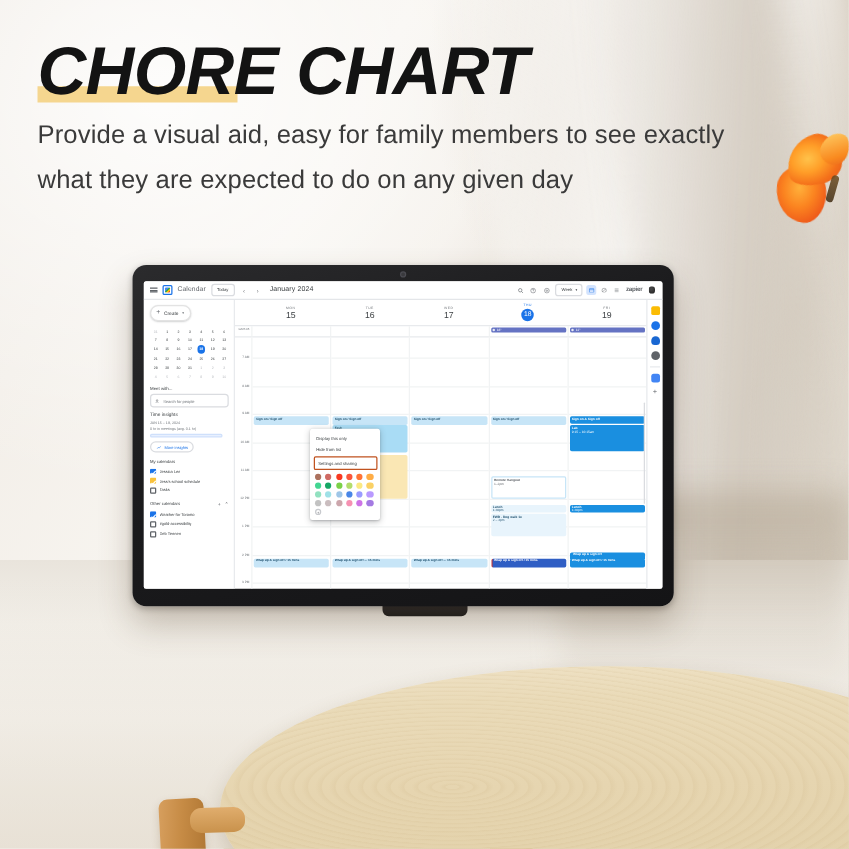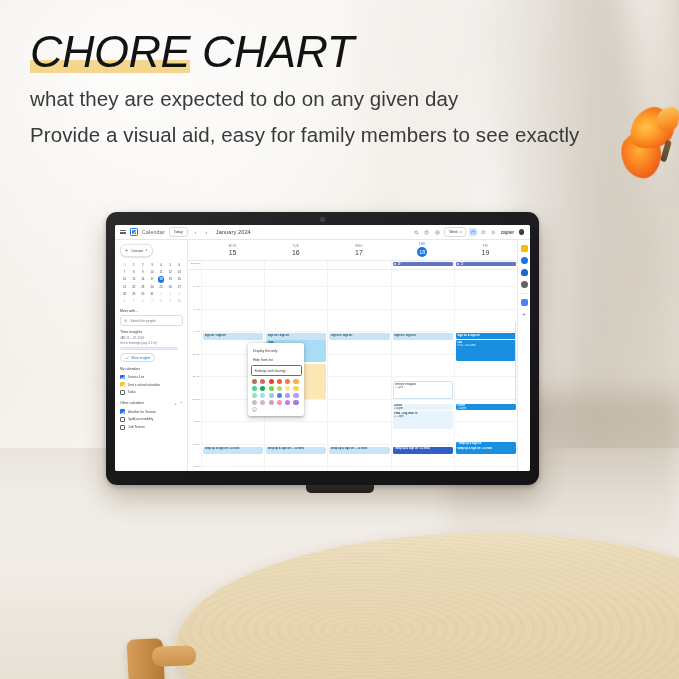--- a/index.html
+++ b/index.html
@@ -95,7 +95,7 @@
   .hl-title {
     position: relative; z-index: 1;
     font-family: "Liberation Sans", sans-serif;
-    font-size: 45px; font-weight: 400; font-style: italic;
+    font-size: 54px; font-weight: 700; font-style: italic;
     letter-spacing: -0.5px; color: #131313; line-height: 1.08;
   }
   .hl-sub {

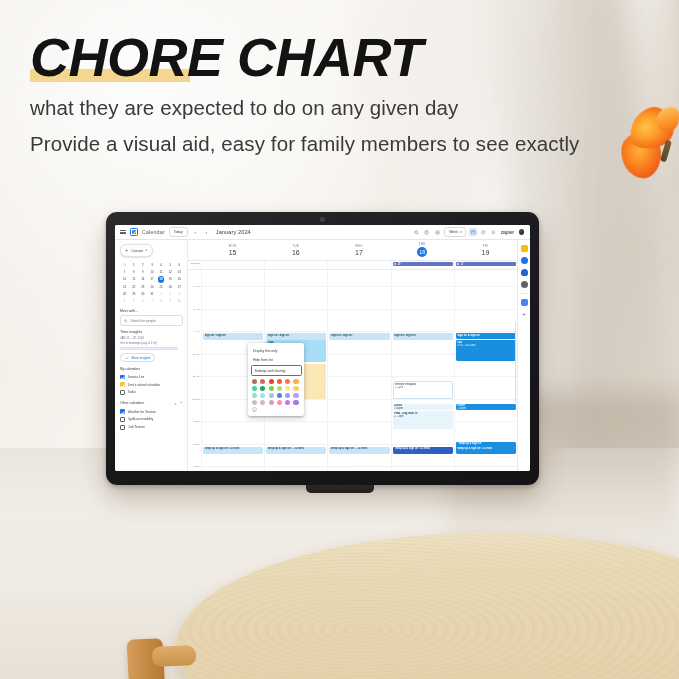--- a/index.html
+++ b/index.html
@@ -406,8 +406,8 @@
     <span class="hl-underline"></span>
     <div class="hl-title">CHORE CHART</div>
   </div>
+  <div class="hl-sub">Provide a visual aid, easy for family members to see exactly</div>
   <div class="hl-sub">what they are expected to do on any given day</div>
-  <div class="hl-sub">Provide a visual aid, easy for family members to see exactly</div>
 </div>
 
 <div class="table-edge"></div>

